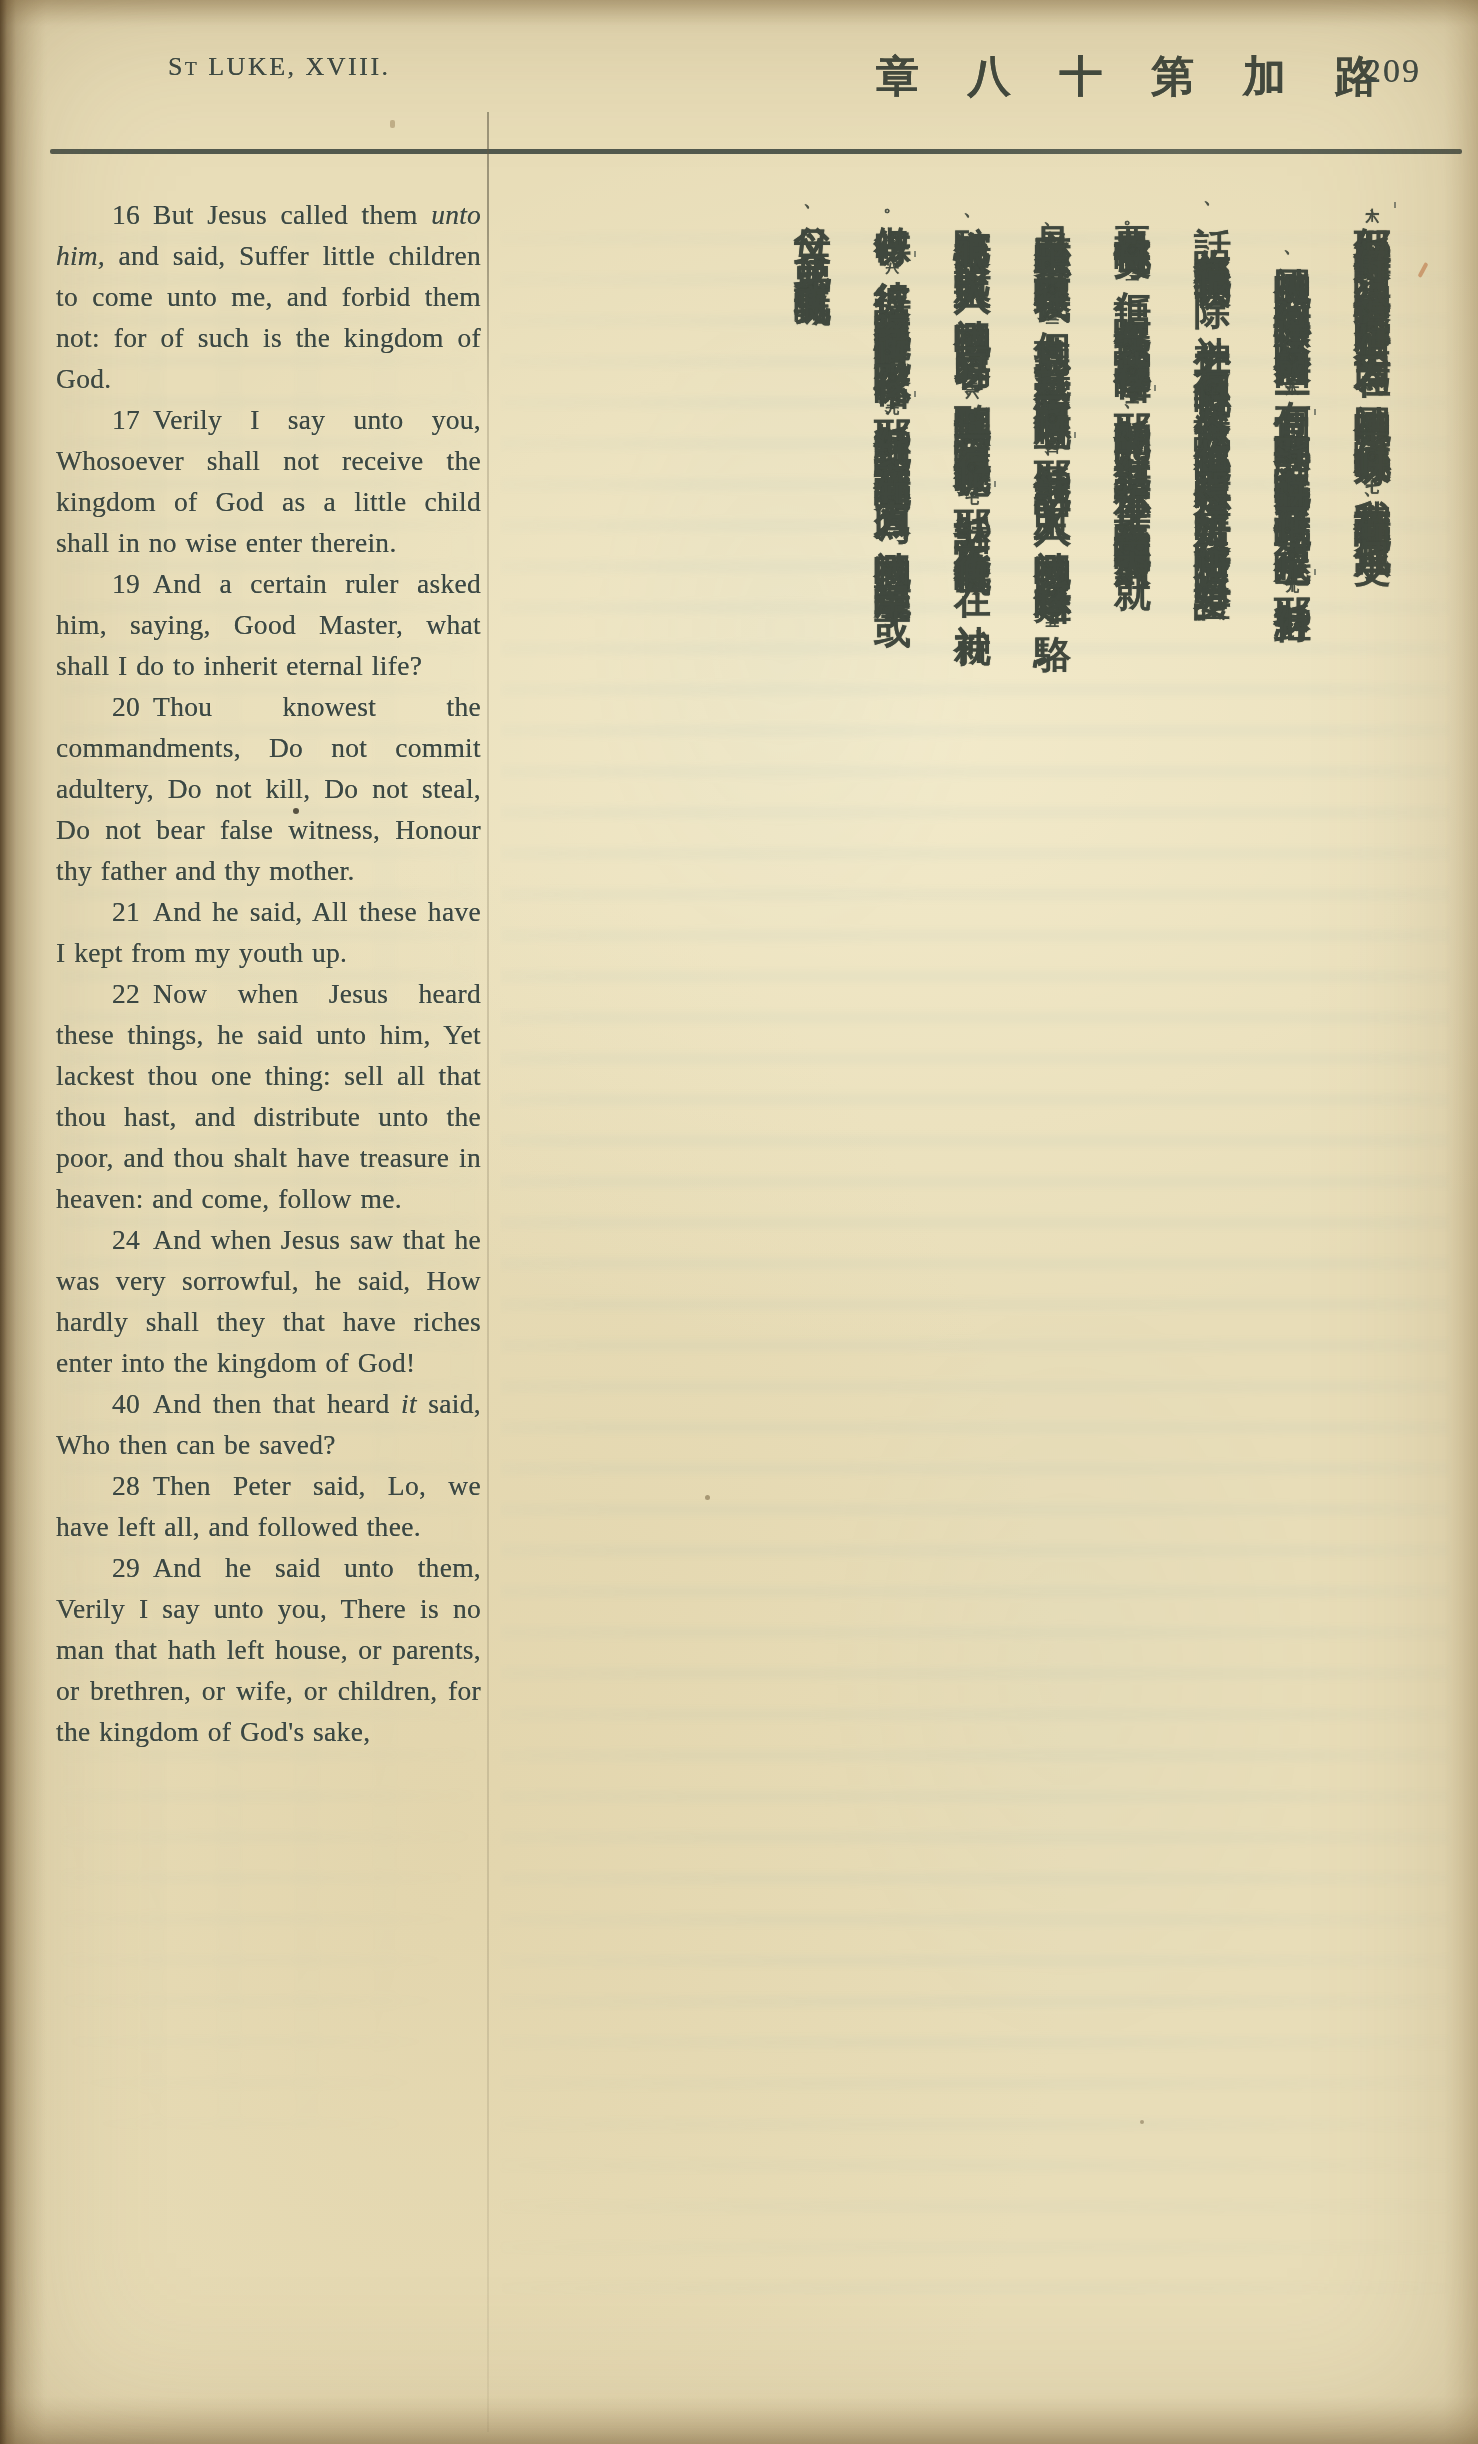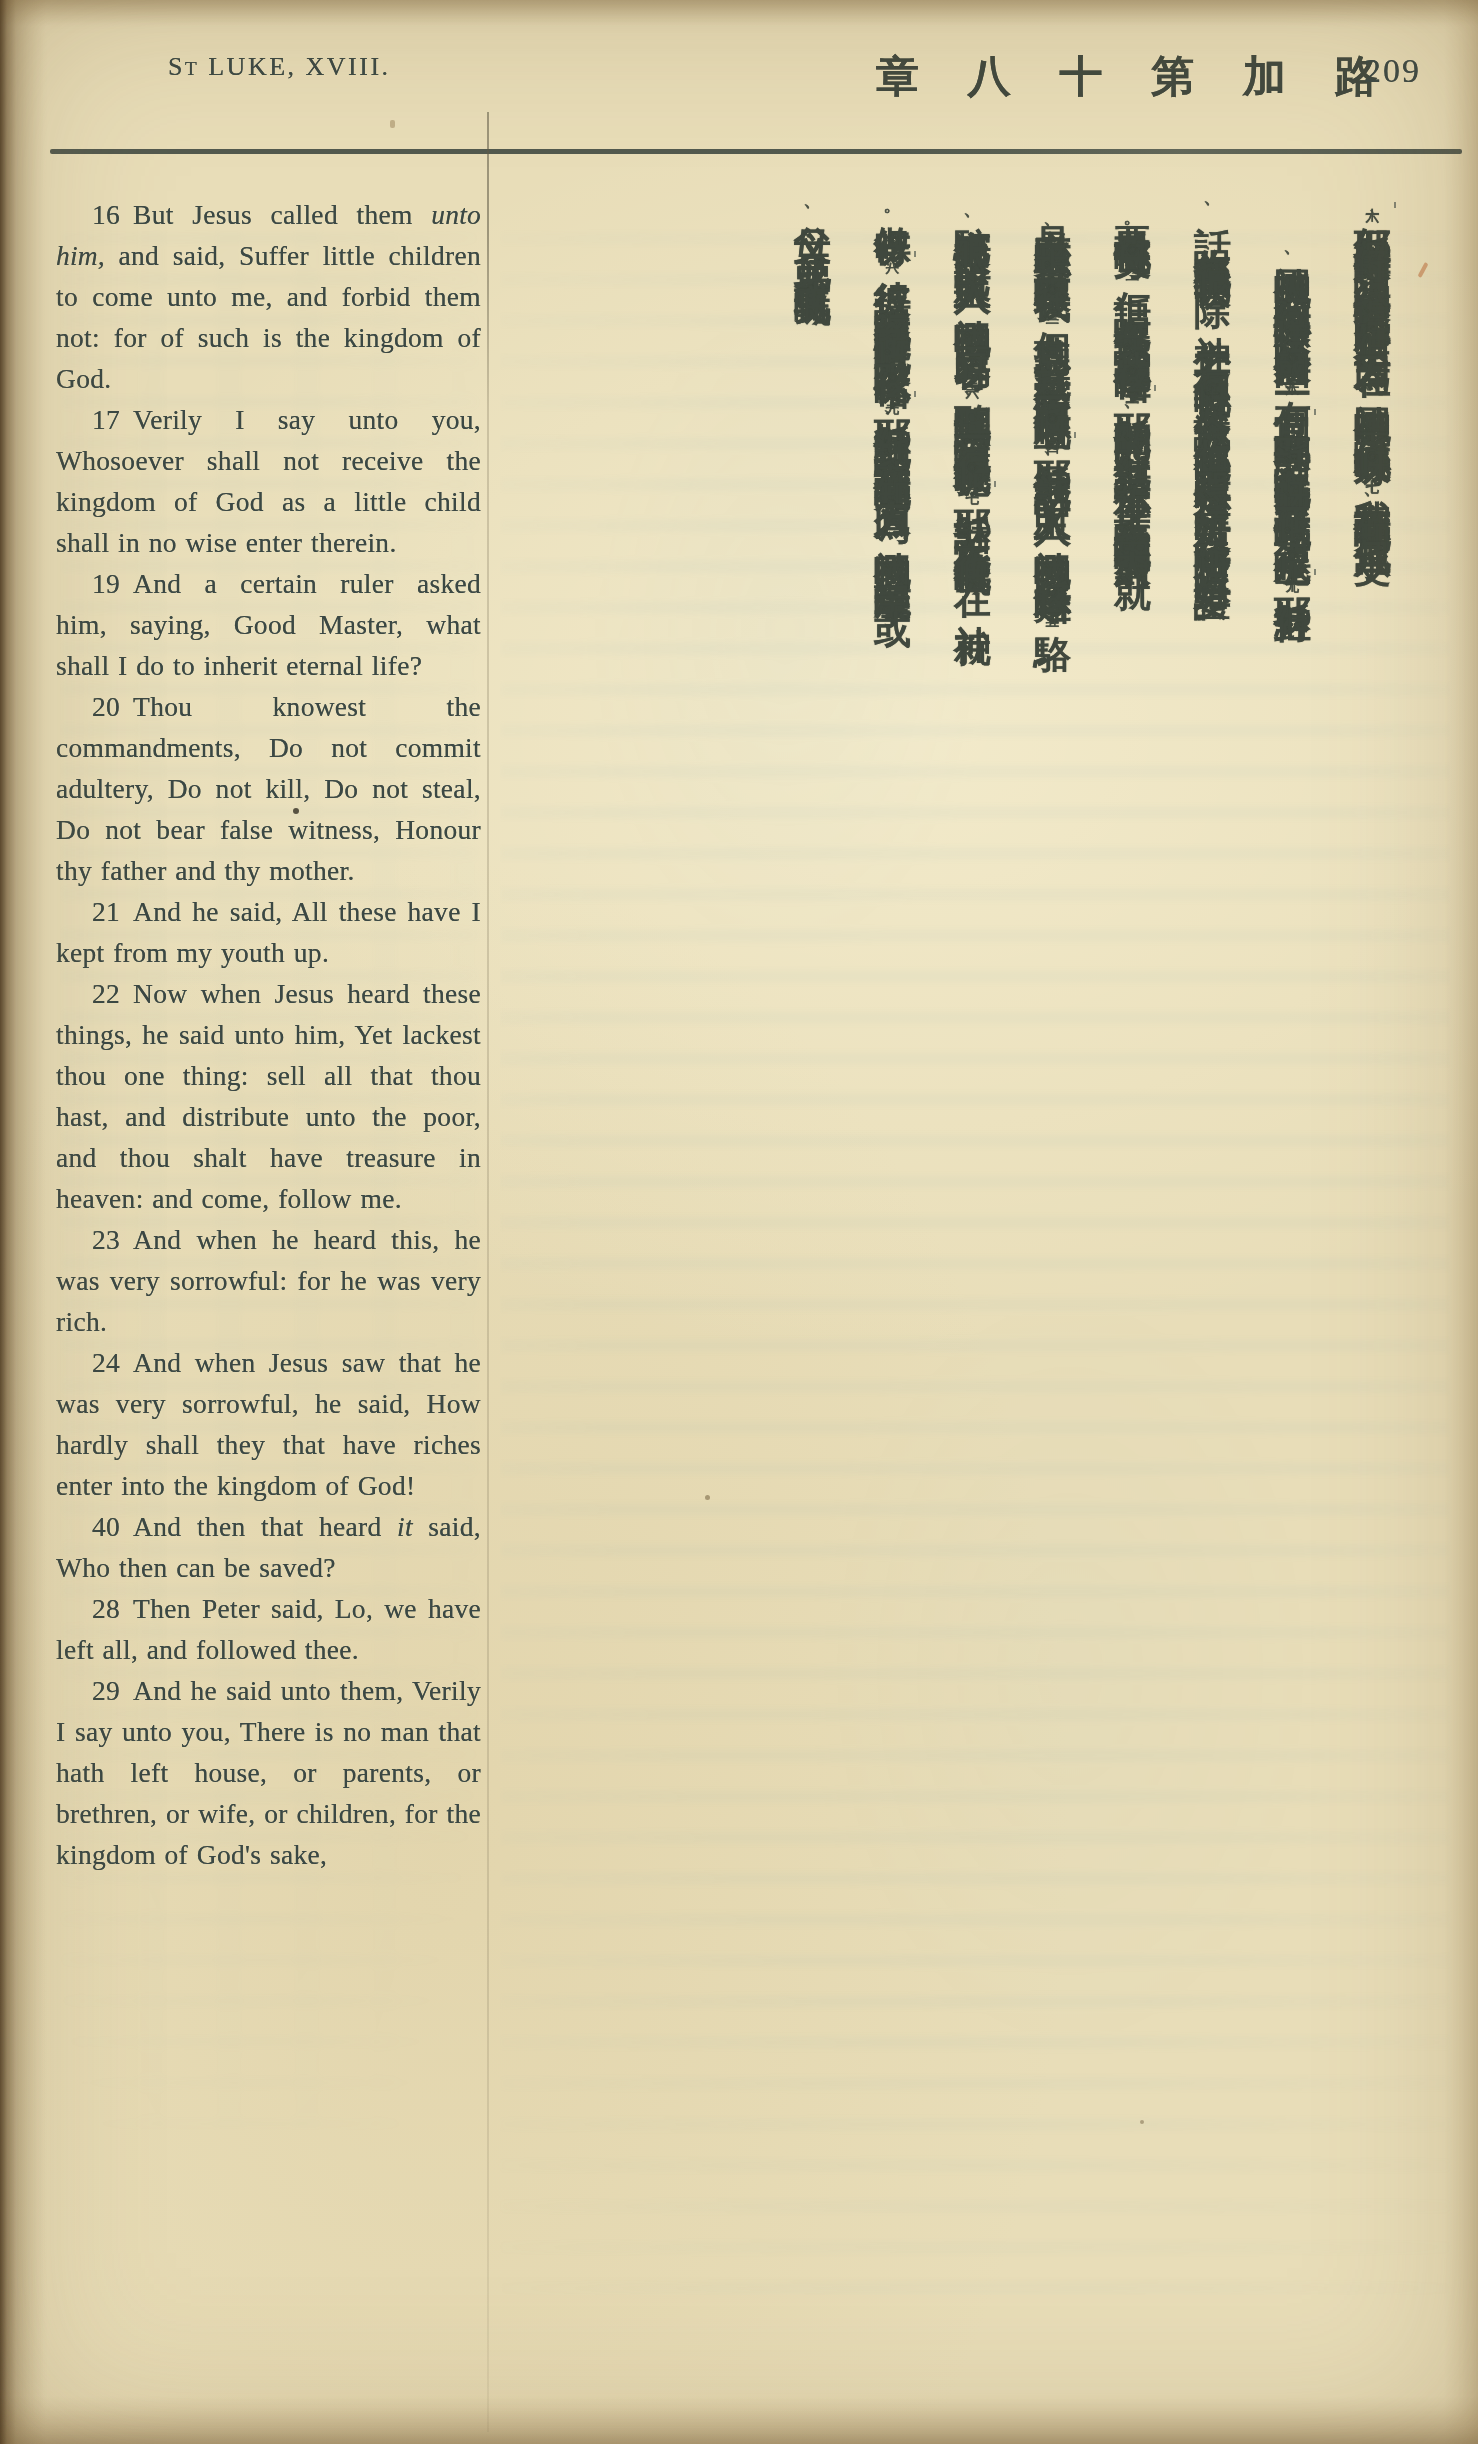--- a/index.html
+++ b/index.html
@@ -92,7 +92,7 @@
     text-shadow:0 0 .6px rgba(59,72,68,.75);
   }
   .english-col p.verse{text-indent:36px;}
-  .english-col .vnum{margin-right:13px;}
+  .english-col .vnum{margin-right:13px;margin-left:20px;}
   .english-col em{font-style:italic; letter-spacing:.2px;}
 
   

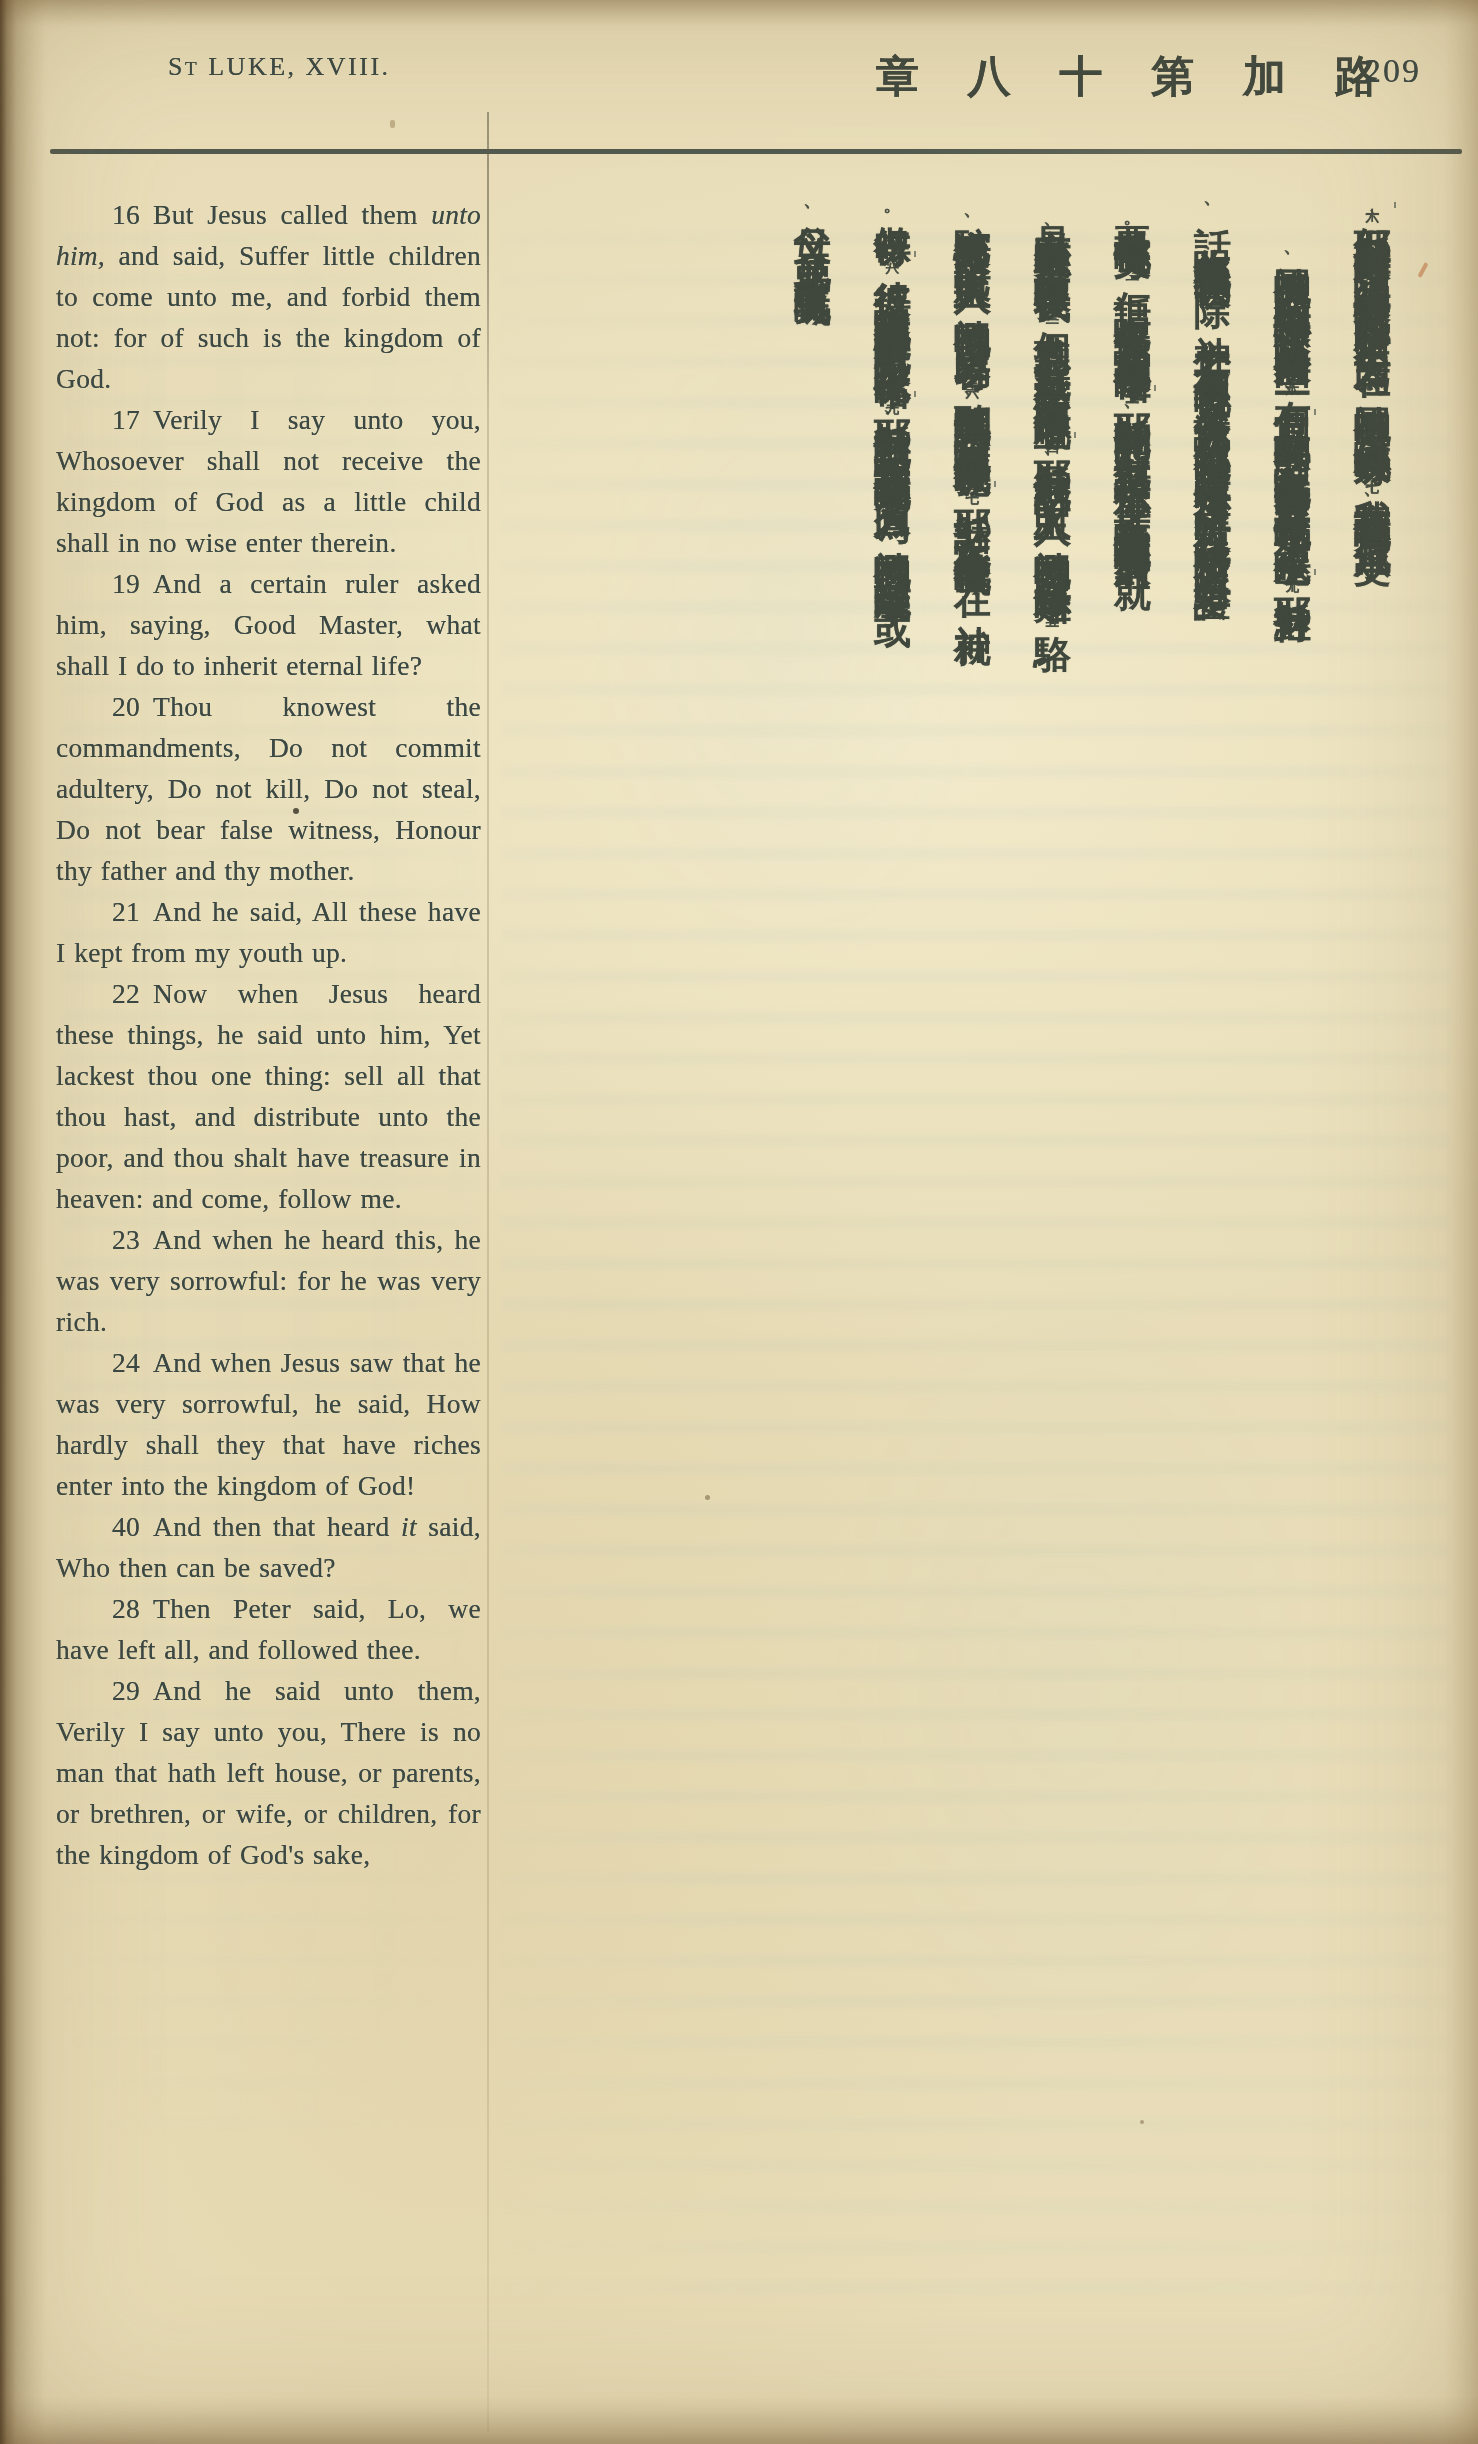--- a/index.html
+++ b/index.html
@@ -137,7 +137,6 @@
     <p class="verse"><span class="vnum">20</span><span>Thou knowest the commandments, Do not commit adultery, Do not kill, Do not steal, Do not bear false witness, Honour thy father and thy mother.</span></p>
     <p class="verse"><span class="vnum">21</span><span>And he said, All these have I kept from my youth up.</span></p>
     <p class="verse"><span class="vnum">22</span><span>Now when Jesus heard these things, he said unto him, Yet lackest thou one thing: sell all that thou hast, and distribute unto the poor, and thou shalt have treasure in heaven: and come, follow me.</span></p>
-    <p class="verse"><span class="vnum">23</span><span>And when he heard this, he was very sorrowful: for he was very rich.</span></p>
     <p class="verse"><span class="vnum">24</span><span>And when Jesus saw that he was very sorrowful, he said, How hardly shall they that have riches enter into the kingdom of God!</span></p>
     <p class="verse"><span class="vnum">40</span><span>And then that heard </span><em>it</em><span> said, Who then can be saved?</span></p>
     <p class="verse"><span class="vnum">28</span><span>Then Peter said, Lo, we have left all, and followed thee.</span></p>

